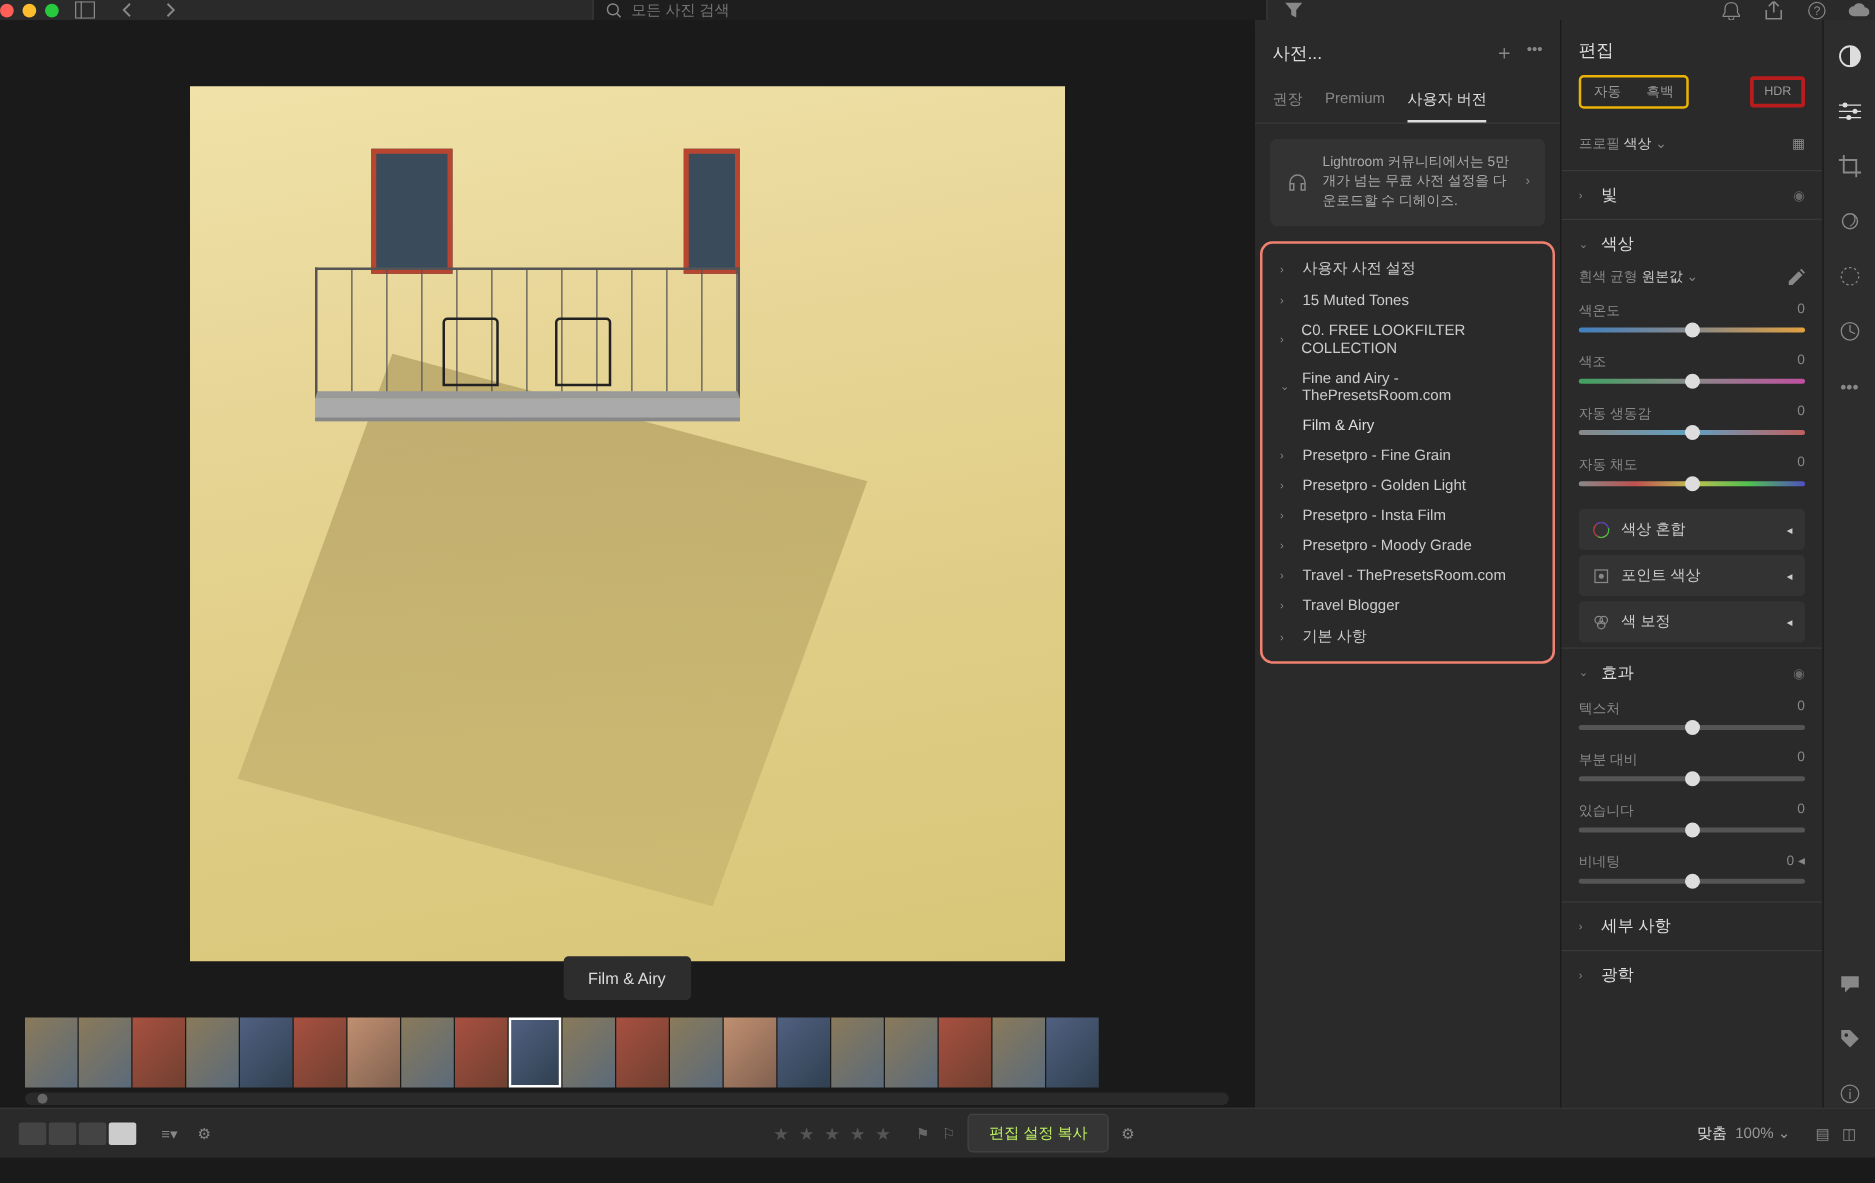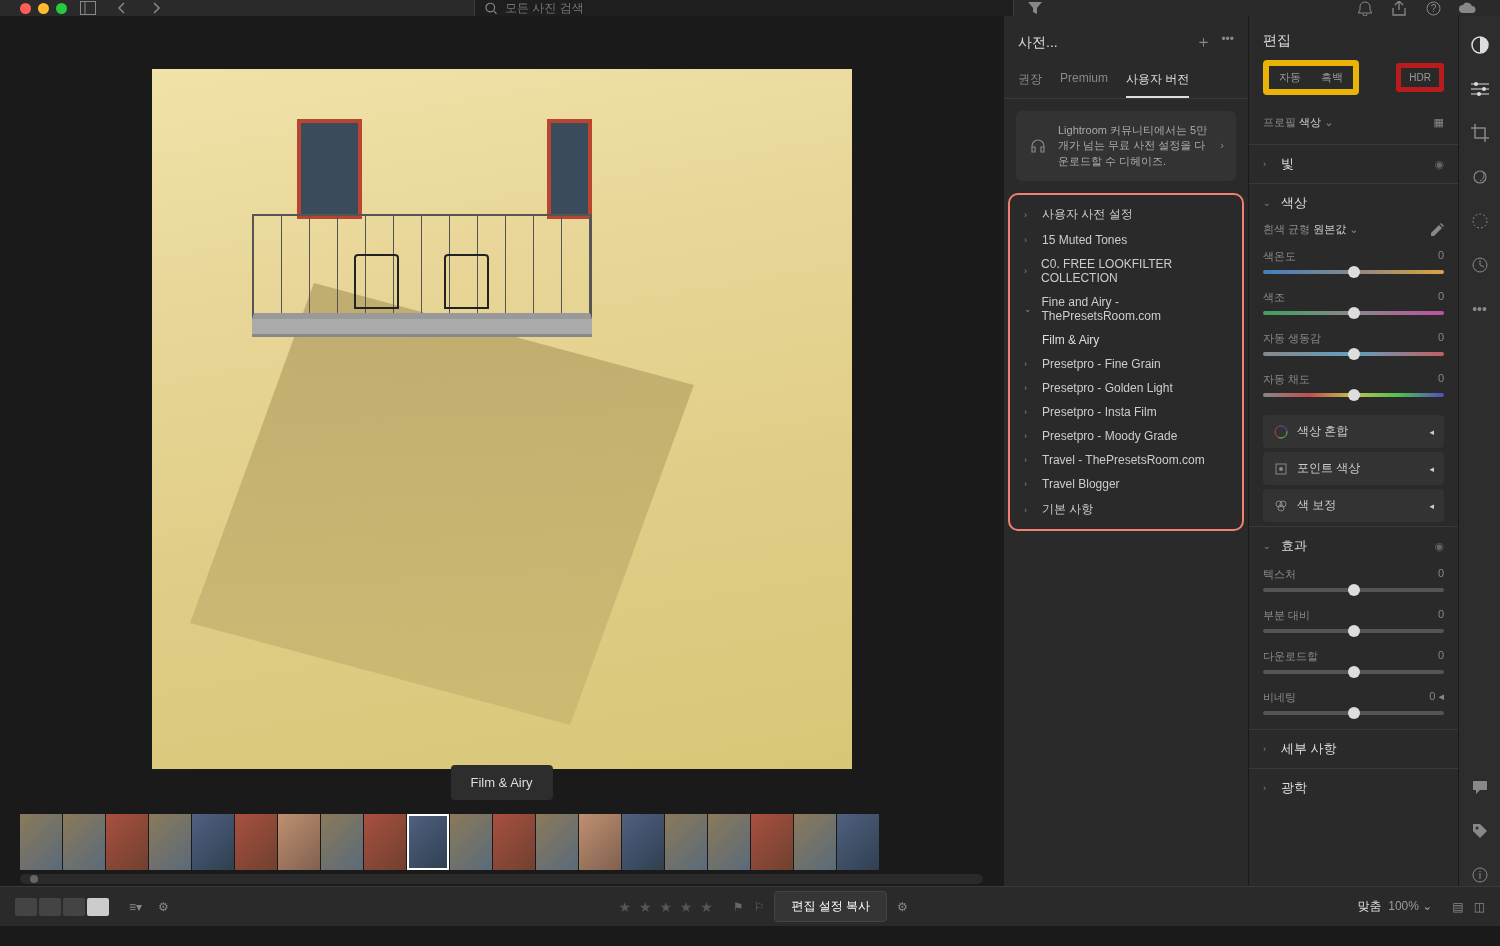--- a/index.html
+++ b/index.html
@@ -5,7 +5,7 @@
 *{box-sizing:border-box;margin:0;padding:0;font-family:-apple-system,BlinkMacSystemFont,"Segoe UI",sans-serif;}
 body{background:#1a1a1a;color:#ccc;width:1500px;height:946px;overflow:hidden;font-size:12px;user-select:none;}
 
-.topbar{height:16px;background:#2a2a2a;display:flex;align-items:center;padding:0 20px;gap:8px;}
+.topbar{height:16px;background:#2a2a2a;display:flex;align-items:center;padding:0 0;gap:8px;}
 .traffic{display:flex;gap:7px;}
 .tl{width:11px;height:11px;border-radius:50%;}
 .tl.r{background:#ff5f56;}.tl.y{background:#ffbd2e;}.tl.g{background:#27c93f;}

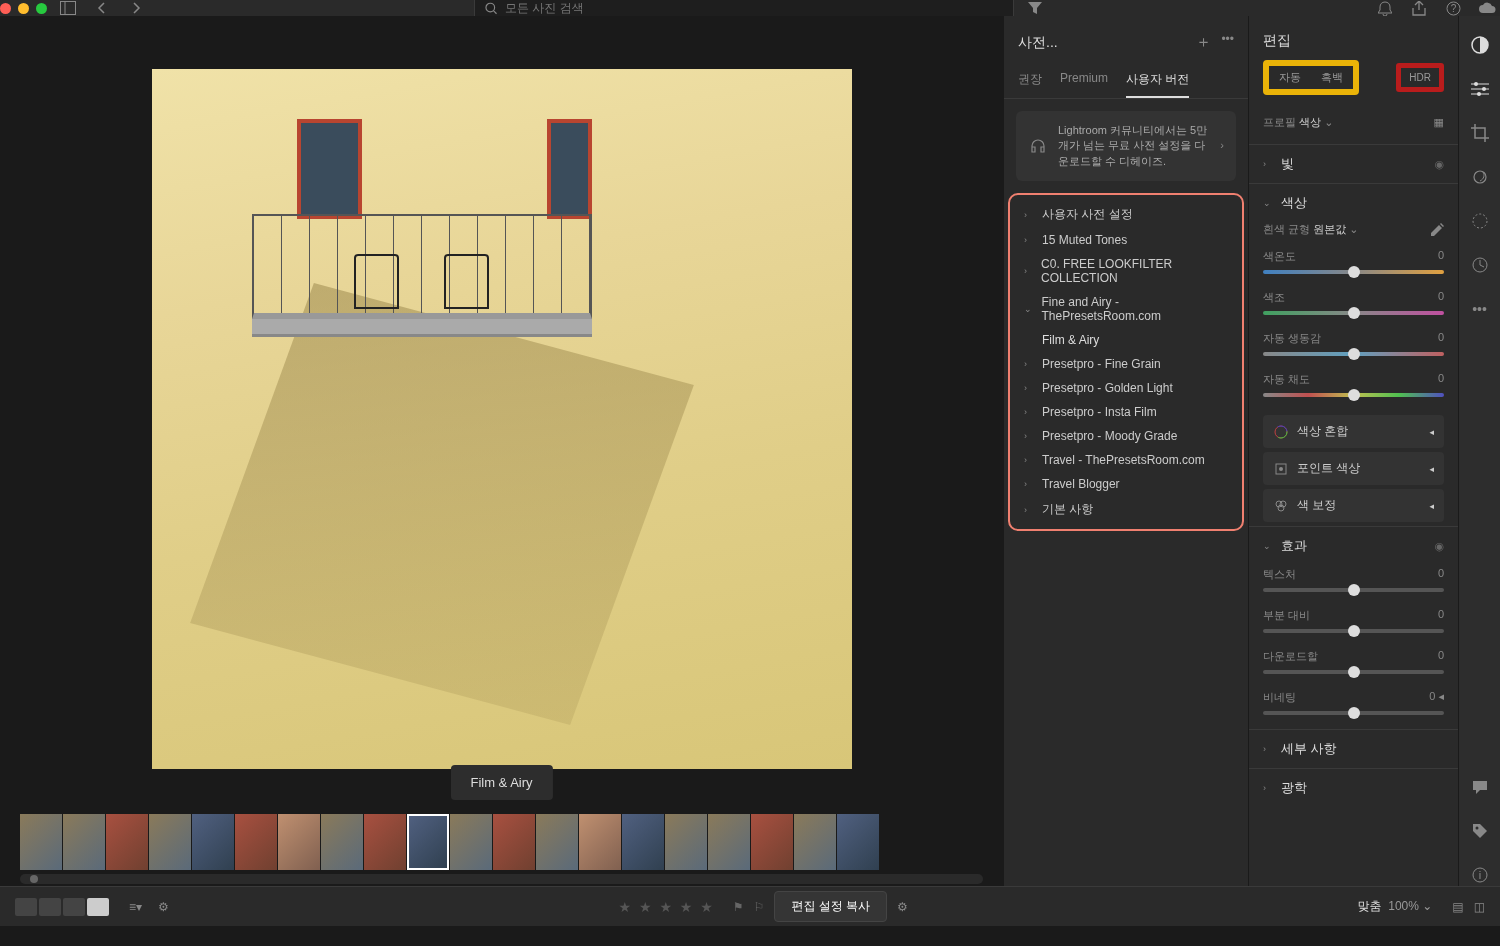--- a/index.html
+++ b/index.html
@@ -64,7 +64,7 @@
 .edit-hdr{padding:16px 14px 10px 14px;display:flex;justify-content:space-between;align-items:center;}
 .edit-hdr h3{font-size:14px;color:#ddd;font-weight:400;}
 .edit-mode{display:flex;gap:0;padding:0 14px 12px 14px;justify-content:space-between;align-items:center;}
-.modebox{display:flex;border:6px solid #eab308;border-radius:4px;overflow:hidden;}
+.modebox{display:flex;border:2px solid #eab308;border-radius:4px;overflow:hidden;}
 .mbtn{padding:4px 10px;font-size:11px;color:#999;}
 .hdrbtn{padding:4px 8px;font-size:10px;border:5px solid #b91c1c;border-radius:3px;color:#999;}
 .profile{padding:8px 14px 14px 14px;display:flex;align-items:center;gap:6px;font-size:11px;color:#888;justify-content:space-between;}

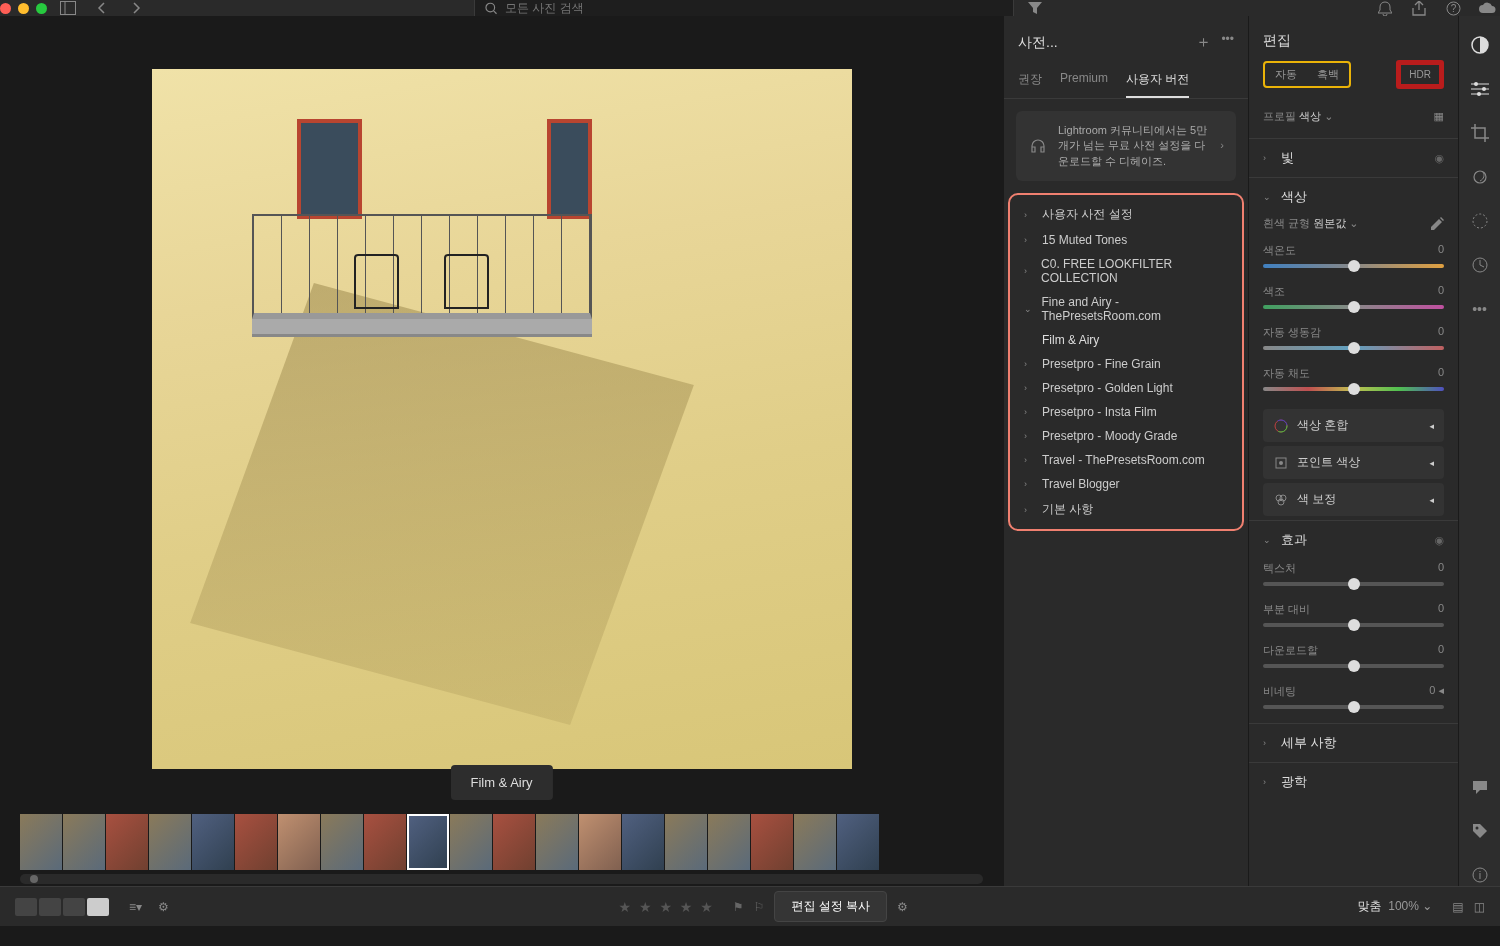--- a/index.html
+++ b/index.html
@@ -66,7 +66,7 @@
 .edit-mode{display:flex;gap:0;padding:0 14px 12px 14px;justify-content:space-between;align-items:center;}
 .modebox{display:flex;border:2px solid #eab308;border-radius:4px;overflow:hidden;}
 .mbtn{padding:4px 10px;font-size:11px;color:#999;}
-.hdrbtn{padding:4px 8px;font-size:10px;border:5px solid #b91c1c;border-radius:3px;color:#999;}
+.hdrbtn{padding:4px 8px;font-size:10px;border:3px solid #b91c1c;border-radius:3px;color:#999;}
 .profile{padding:8px 14px 14px 14px;display:flex;align-items:center;gap:6px;font-size:11px;color:#888;justify-content:space-between;}
 .profile .pval{color:#ccc;}
 .section{border-top:1px solid #3a3a3a;}

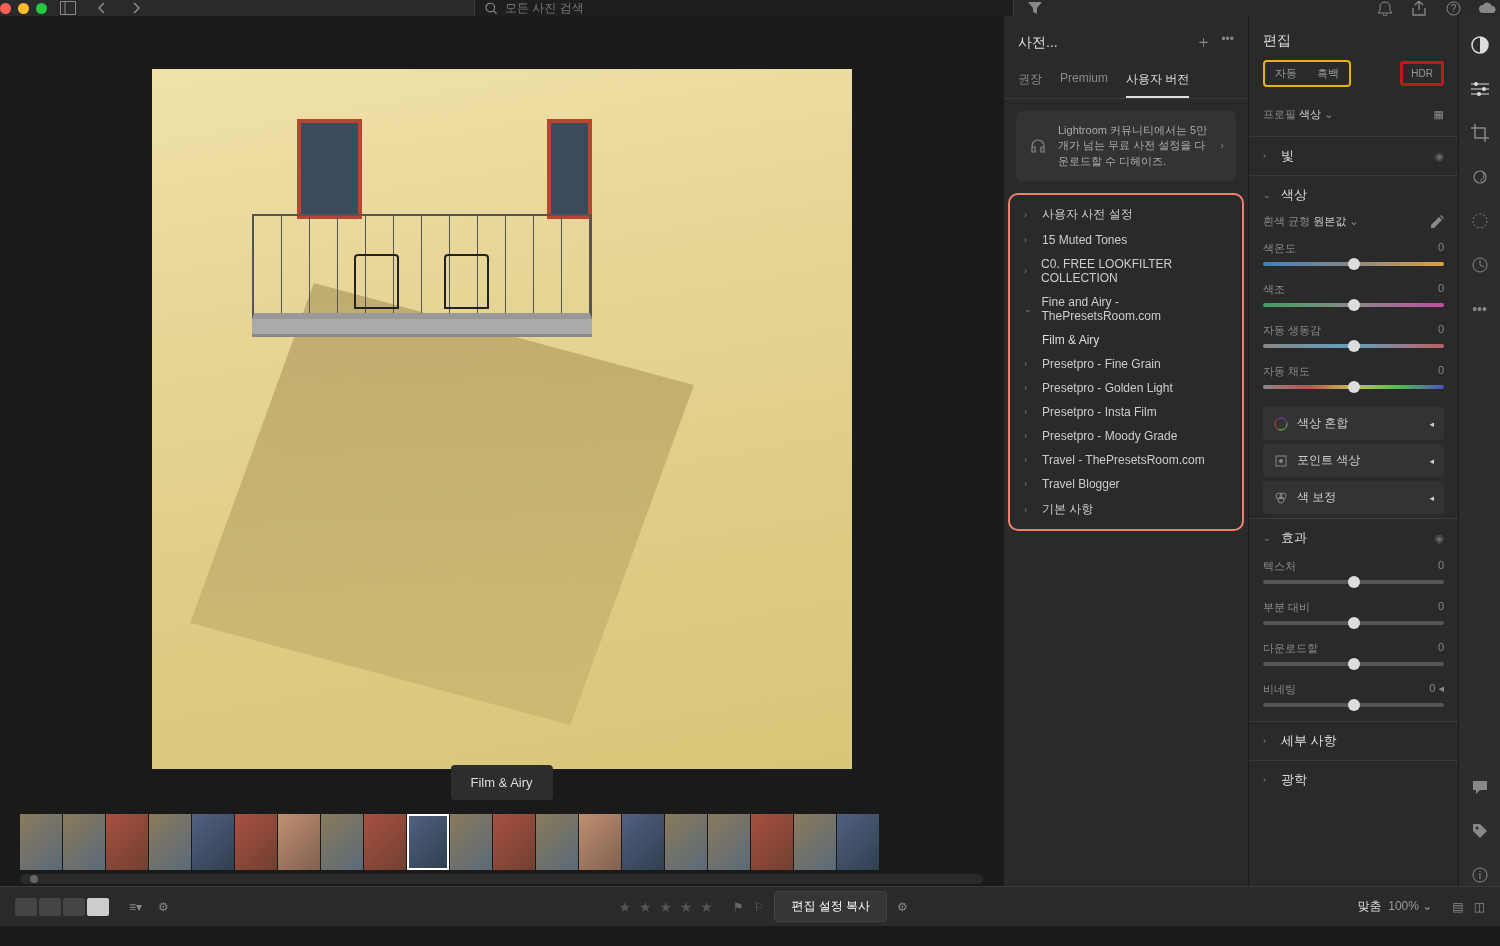--- a/index.html
+++ b/index.html
@@ -430,7 +430,7 @@
    </div>
           <div class="slider-row">
      <div class="slider-lbl">
-              <span>다운로드할</span>
+              <span>있습니다</span>
               <span>0</span>
             </div>
      <div class="slider-track">

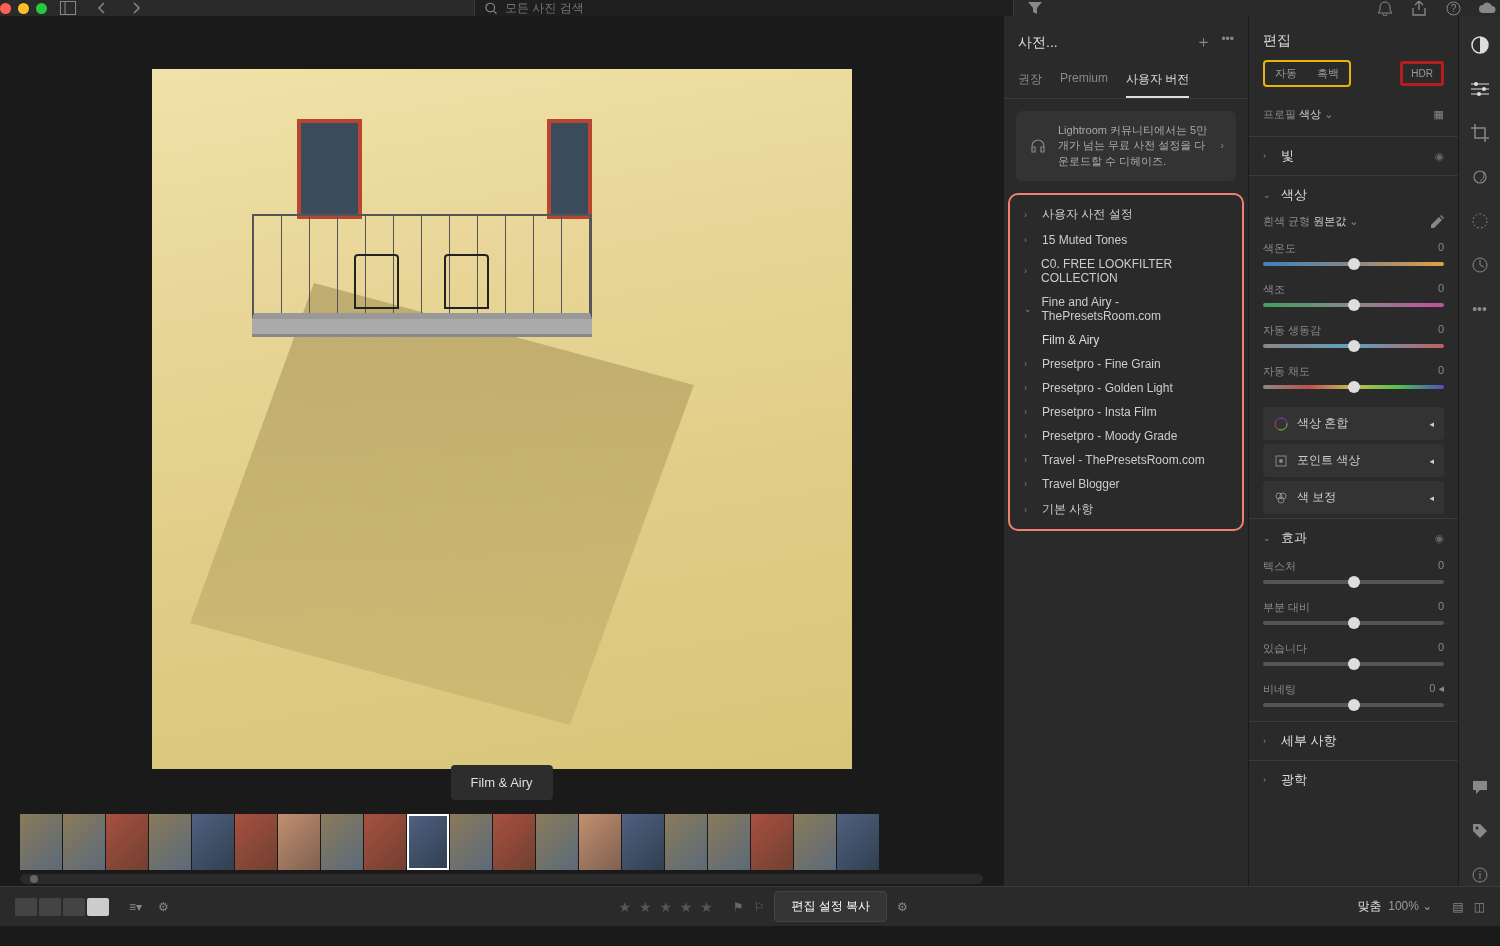--- a/index.html
+++ b/index.html
@@ -44,7 +44,7 @@
 .vb.active{background:#ccc;}
 .bottombar .spacer{flex:1;}
 .stars{color:#555;letter-spacing:2px;font-size:14px;}
-.pill{background:#353535;padding:6px 16px;border-radius:4px;color:#ffffff;font-size:12px;border:1px solid #444;}
+.pill{background:#353535;padding:6px 16px;border-radius:4px;color:#bef264;font-size:12px;border:1px solid #444;}
 .zoom{color:#999;}
 
 .presets{width:245px;background:#2a2a2a;border-left:1px solid #1a1a1a;padding:0;display:flex;flex-direction:column;}

